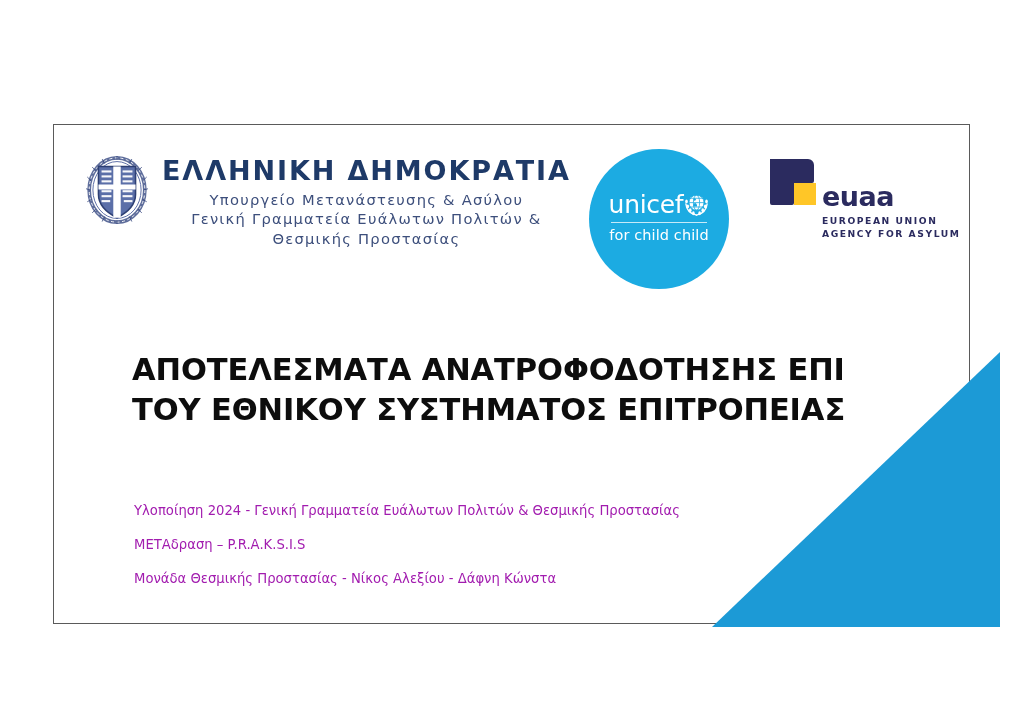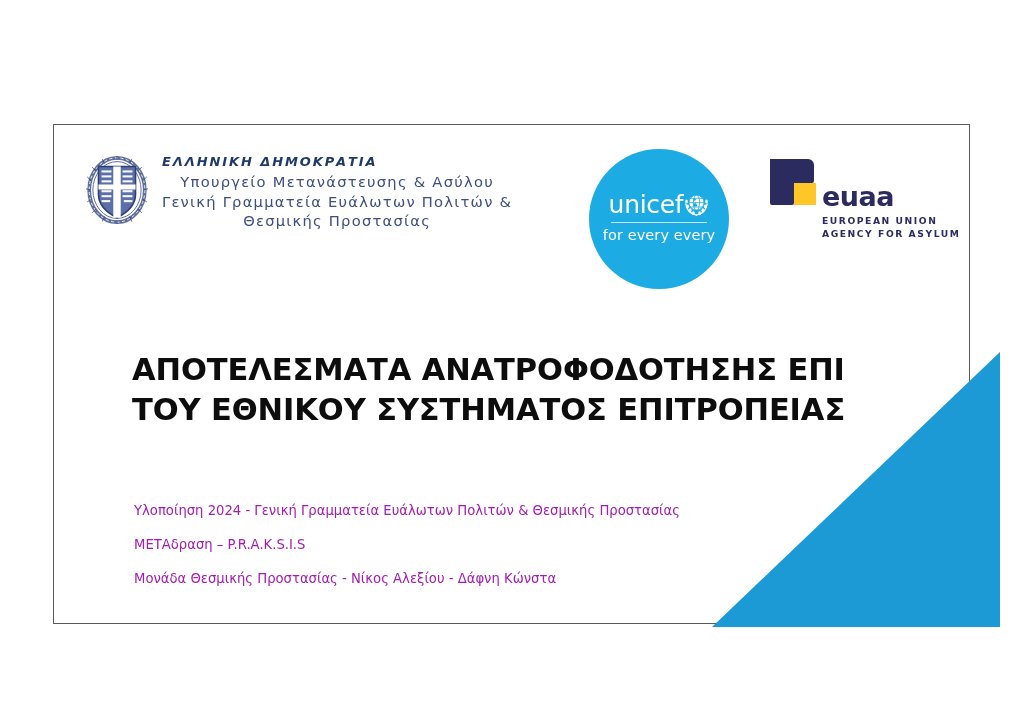--- a/index.html
+++ b/index.html
@@ -68,11 +68,10 @@
   .gr-line1 {
     color: #1e3a68;
     font-weight: bold;
-    font-size: 13px;
+    font-size: 27px;
     letter-spacing: 1.9px;
     line-height: 1.25;
     white-space: nowrap;
-    font-style: italic;
   }
   .gr-line2, .gr-line3, .gr-line4 {
     color: #3d4f7c;

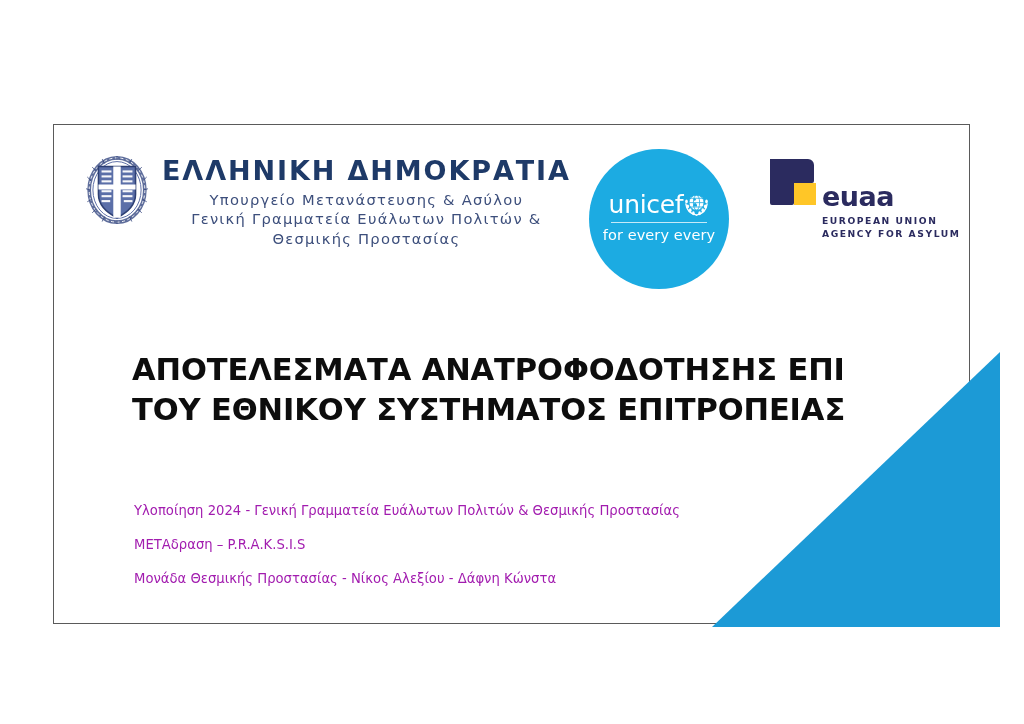--- a/index.html
+++ b/index.html
@@ -291,7 +291,7 @@
         </svg>
       </div>
       <div id="unicef-divider"></div>
-      <div id="unicef-tagline">for every every</div>
+      <div id="unicef-tagline">for child child</div>
     </div>
 
     <div id="euaa-logo">

